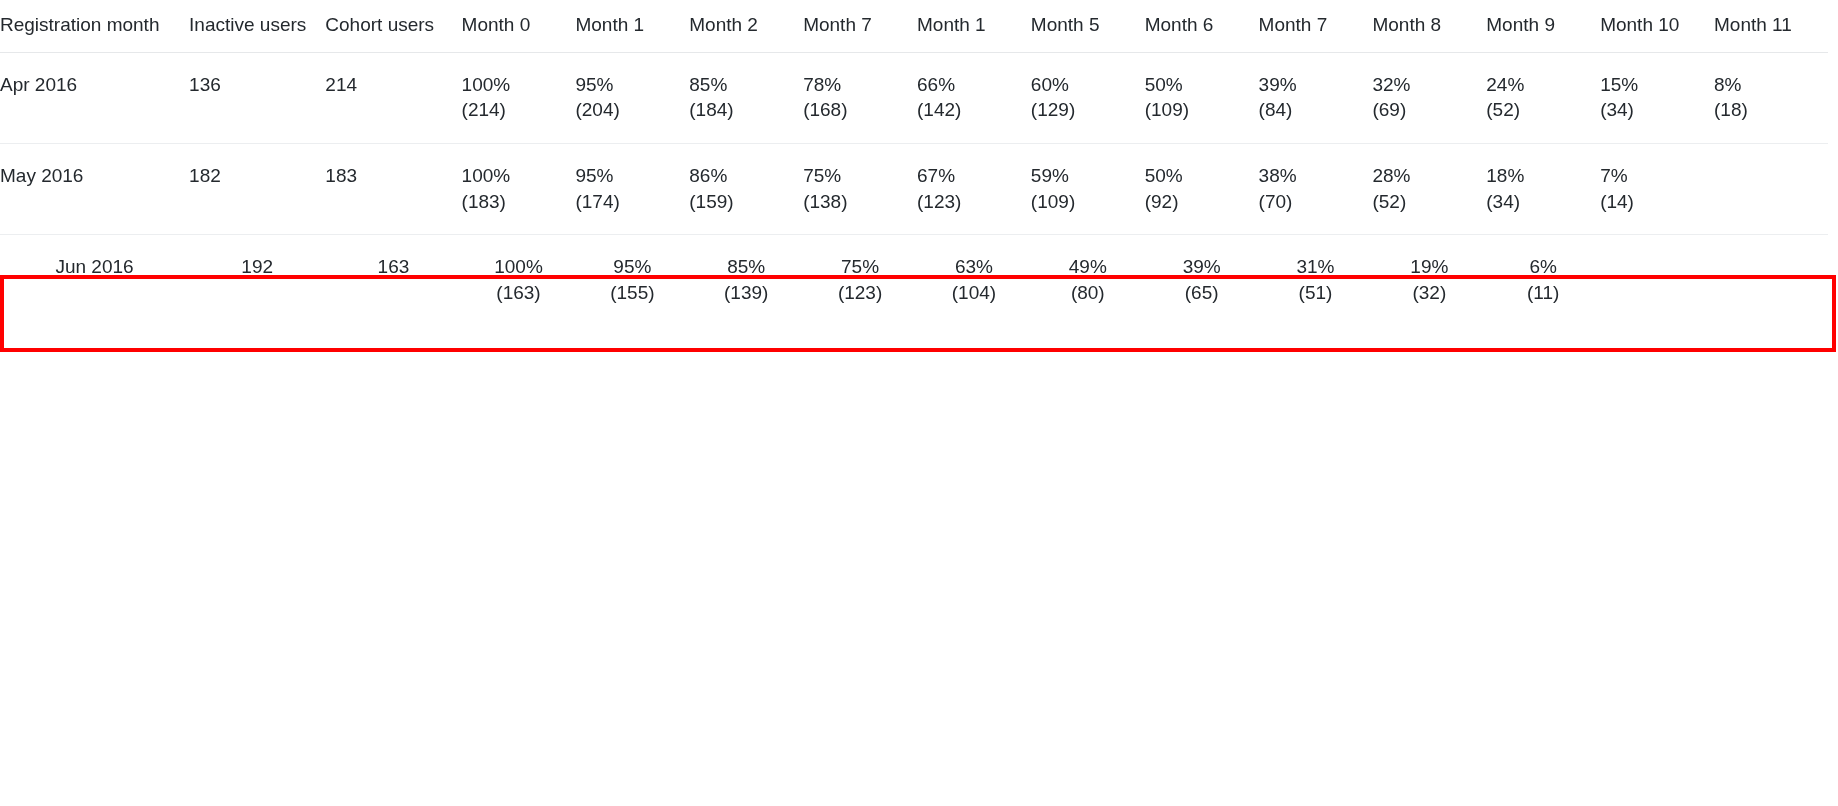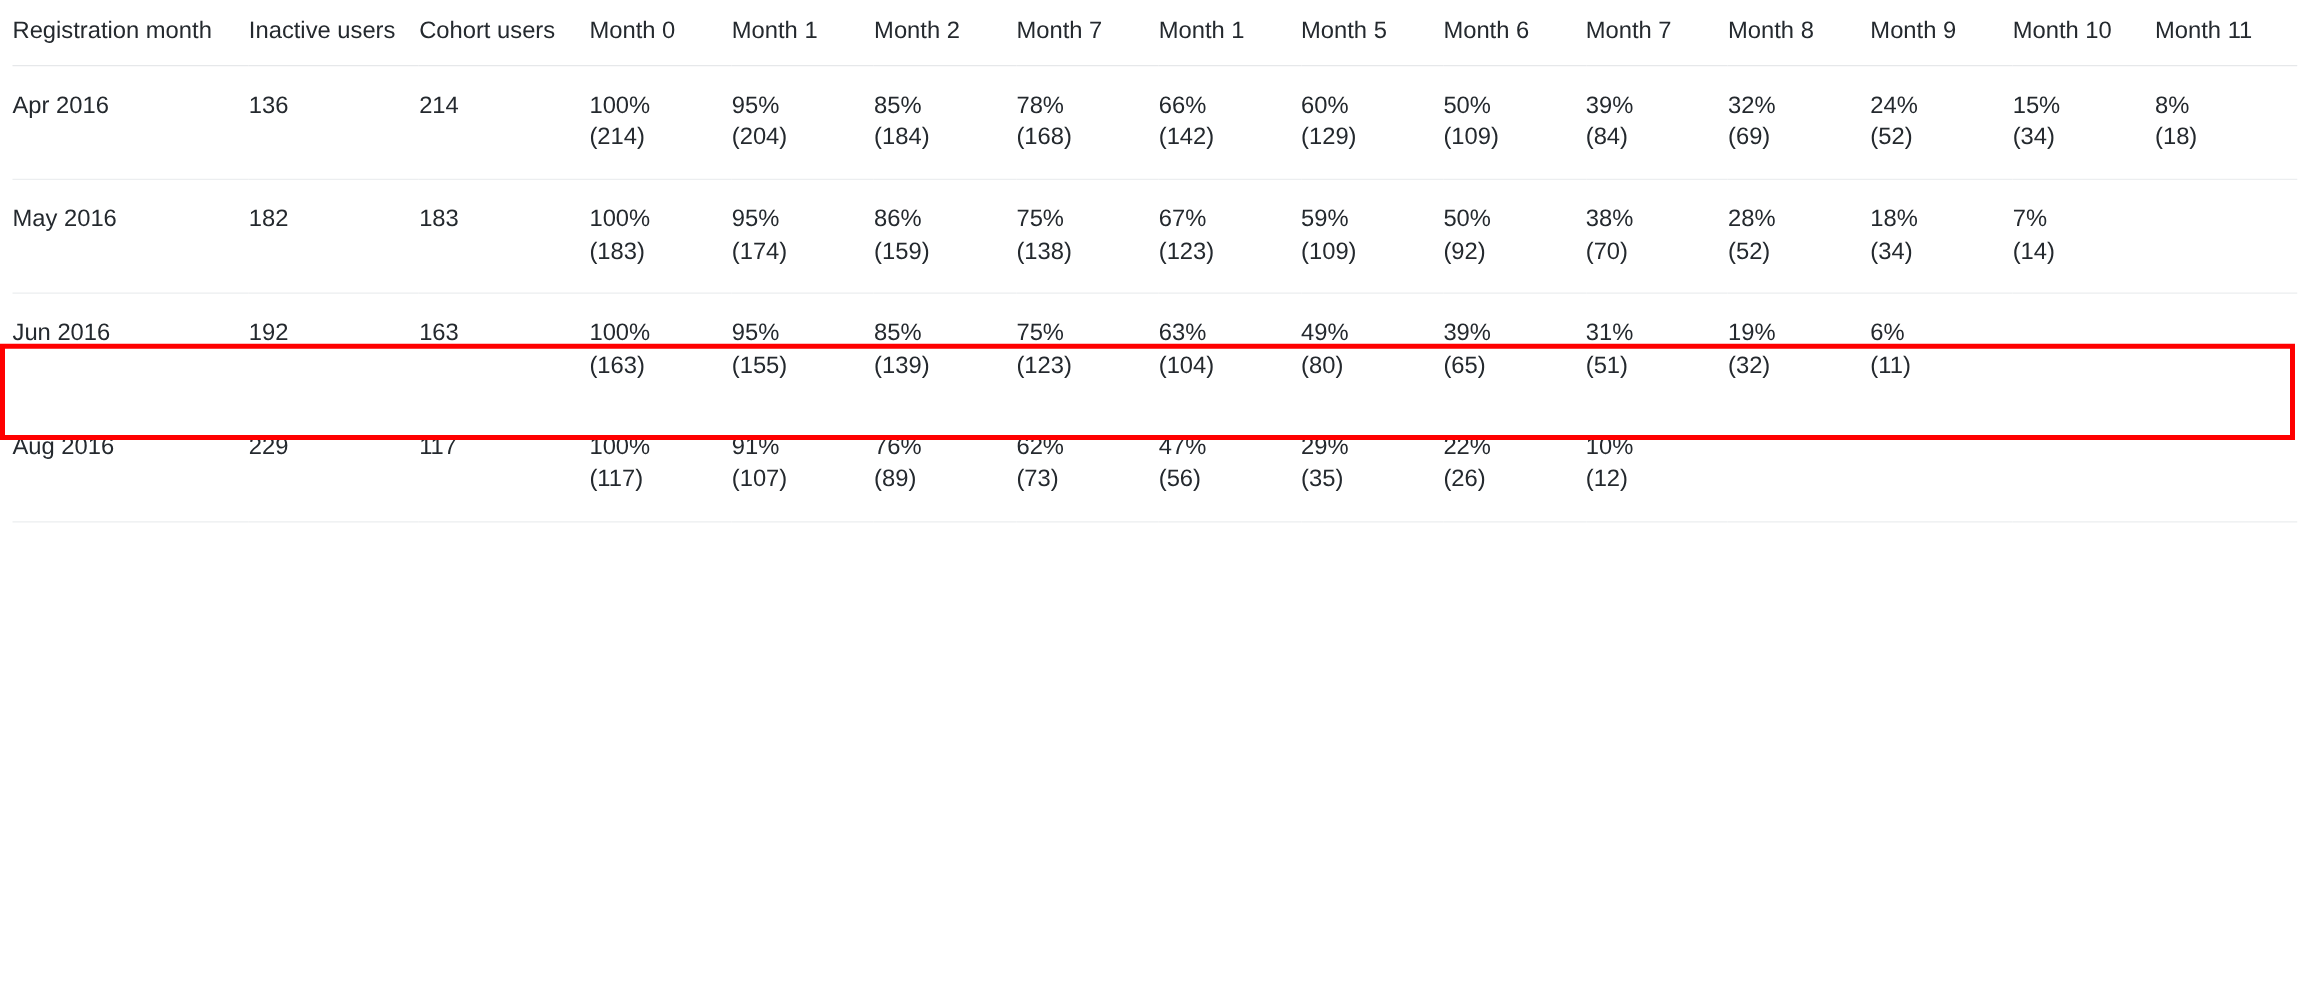--- a/index.html
+++ b/index.html
@@ -19,7 +19,6 @@
     width: 1744px;
     height: 806px;
     box-sizing: border-box;
-    padding-left: 10px;
   }
   table.cohort {
     border-collapse: collapse;

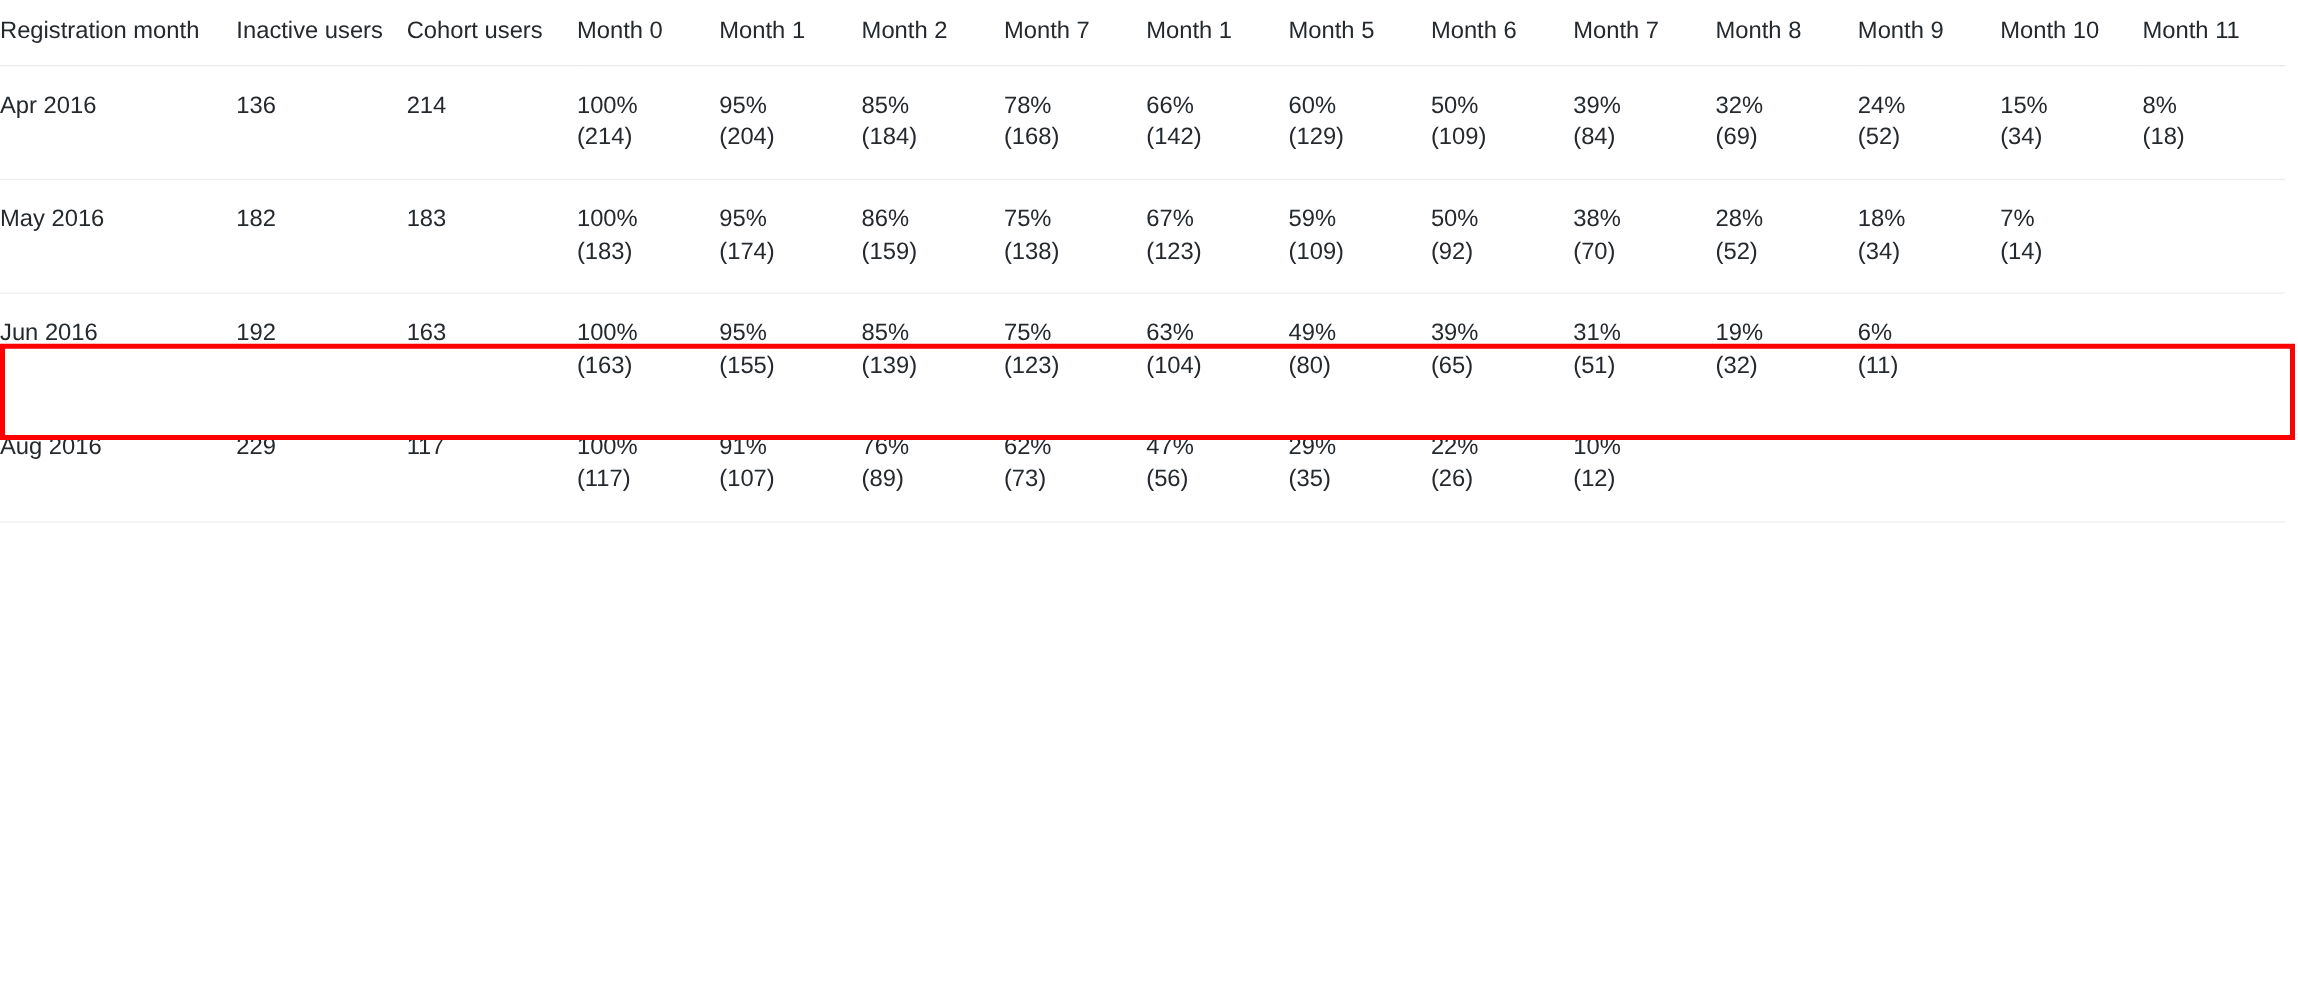--- a/index.html
+++ b/index.html
@@ -49,6 +49,7 @@
   }
   table.cohort tbody tr.highlight td {
     border-bottom: 1px solid transparent;
+    text-align: center;
   }
   
   col.c-reg   { width: 186px; }

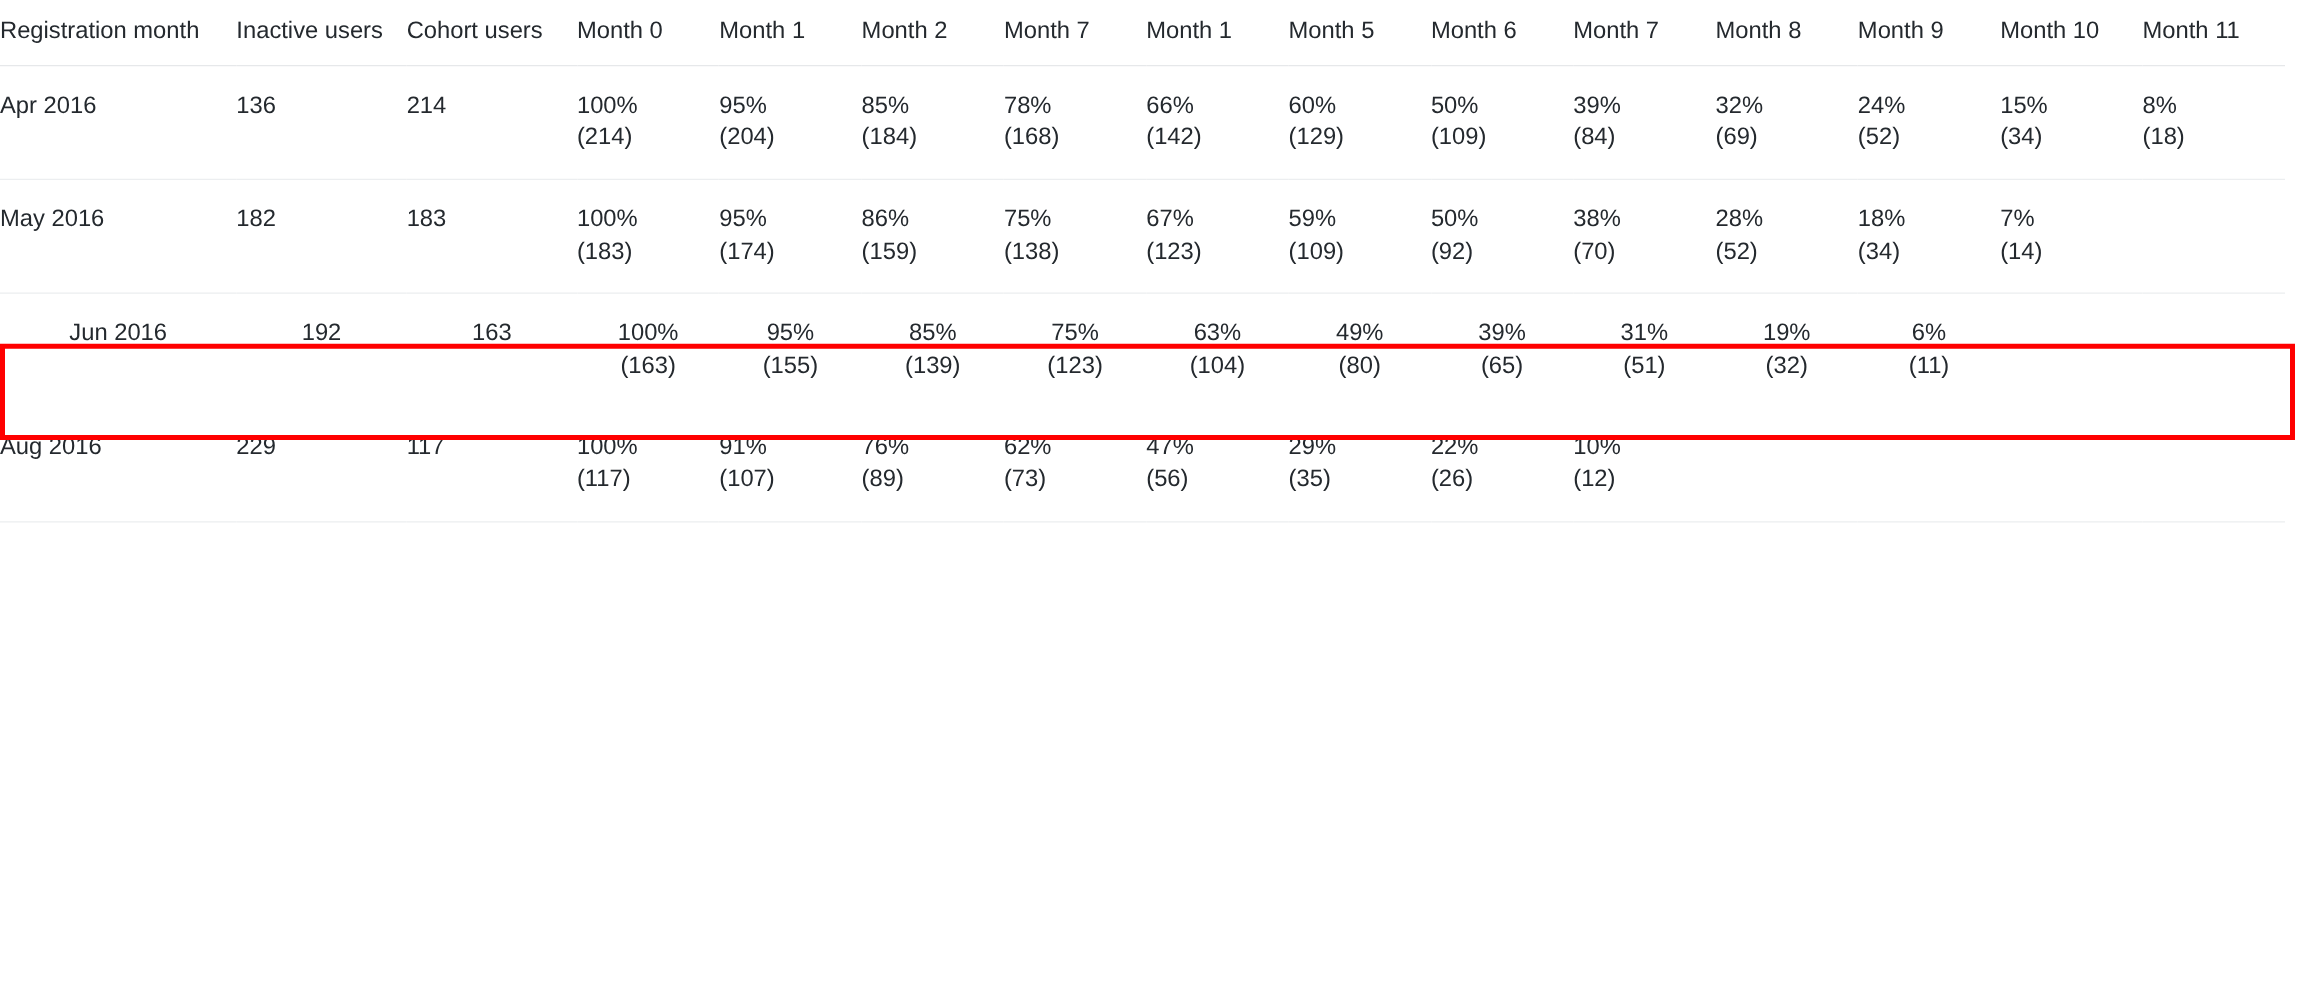--- a/index.html
+++ b/index.html
@@ -196,31 +196,6 @@
           <td></td>
           <td></td>
         </tr>
-        <tr>
-          <td>Aug 2016</td>
-          <td>229</td>
-          <td>117</td>
-          <td>100%
-(117)</td>
-          <td>91%
-(107)</td>
-          <td>76%
-(89)</td>
-          <td>62%
-(73)</td>
-          <td>47%
-(56)</td>
-          <td>29%
-(35)</td>
-          <td>22%
-(26)</td>
-          <td>10%
-(12)</td>
-          <td></td>
-          <td></td>
-          <td></td>
-          <td></td>
-        </tr>
       </tbody>
   </table>
 

